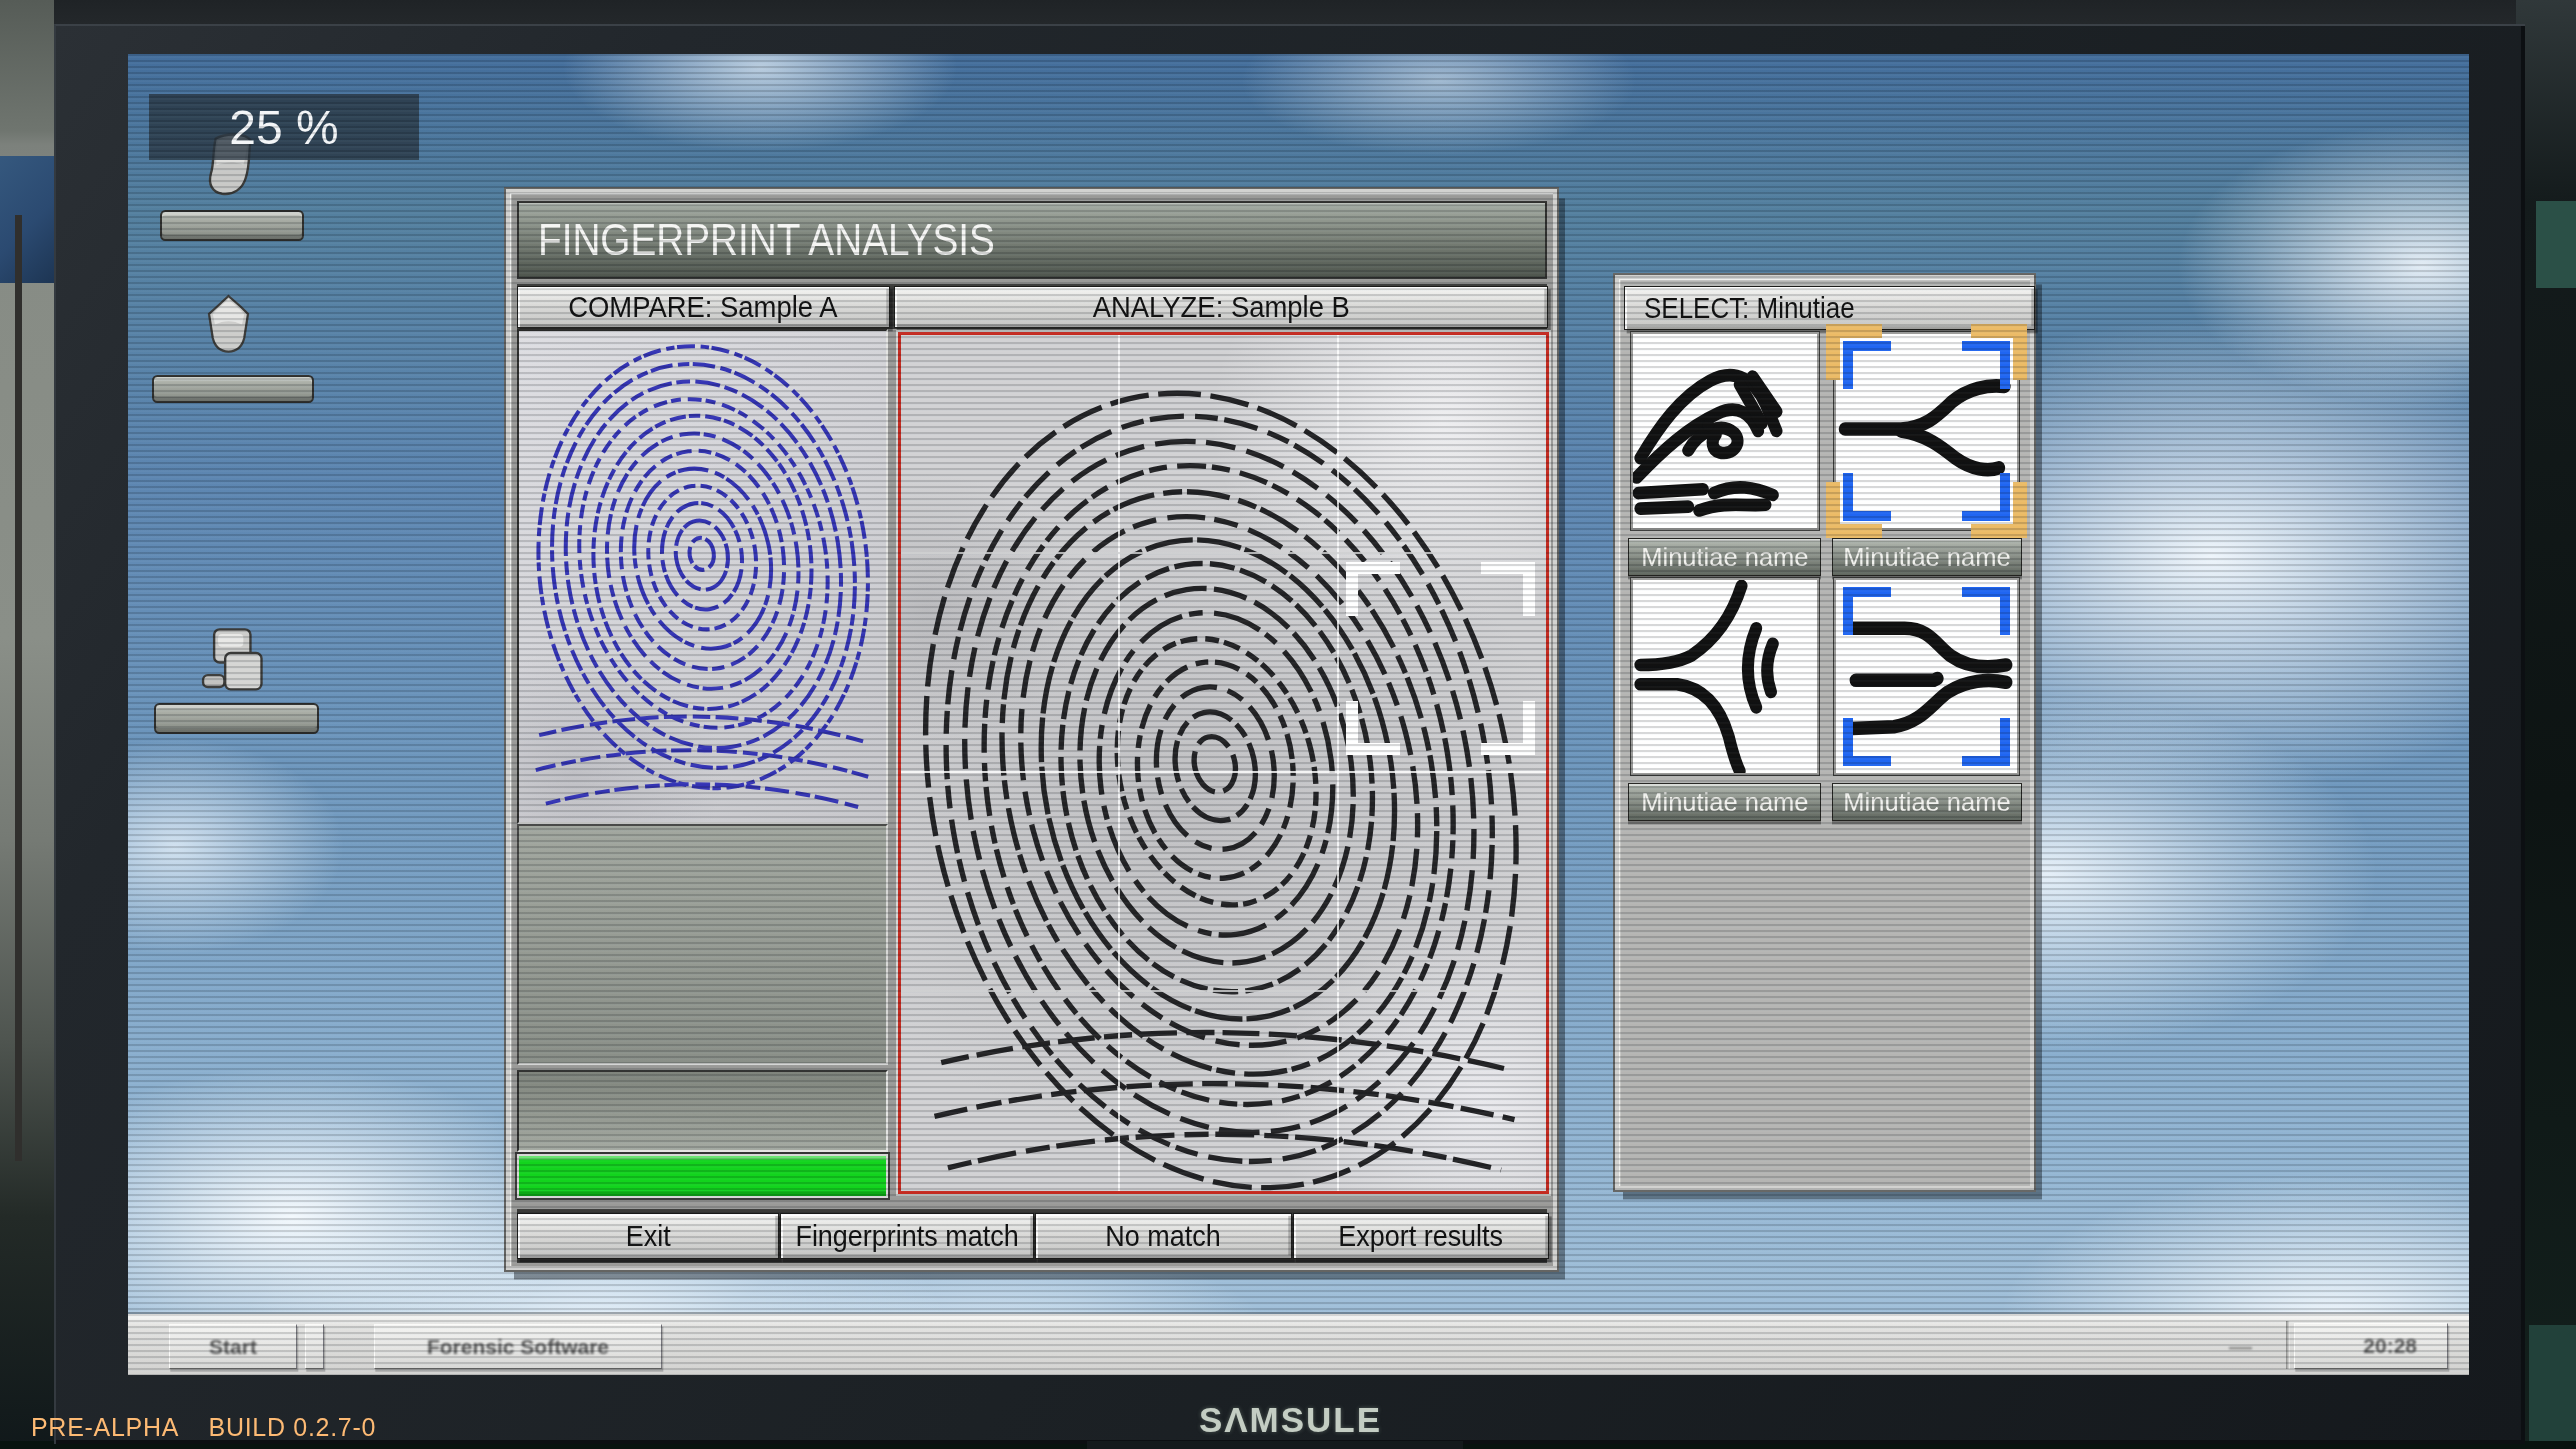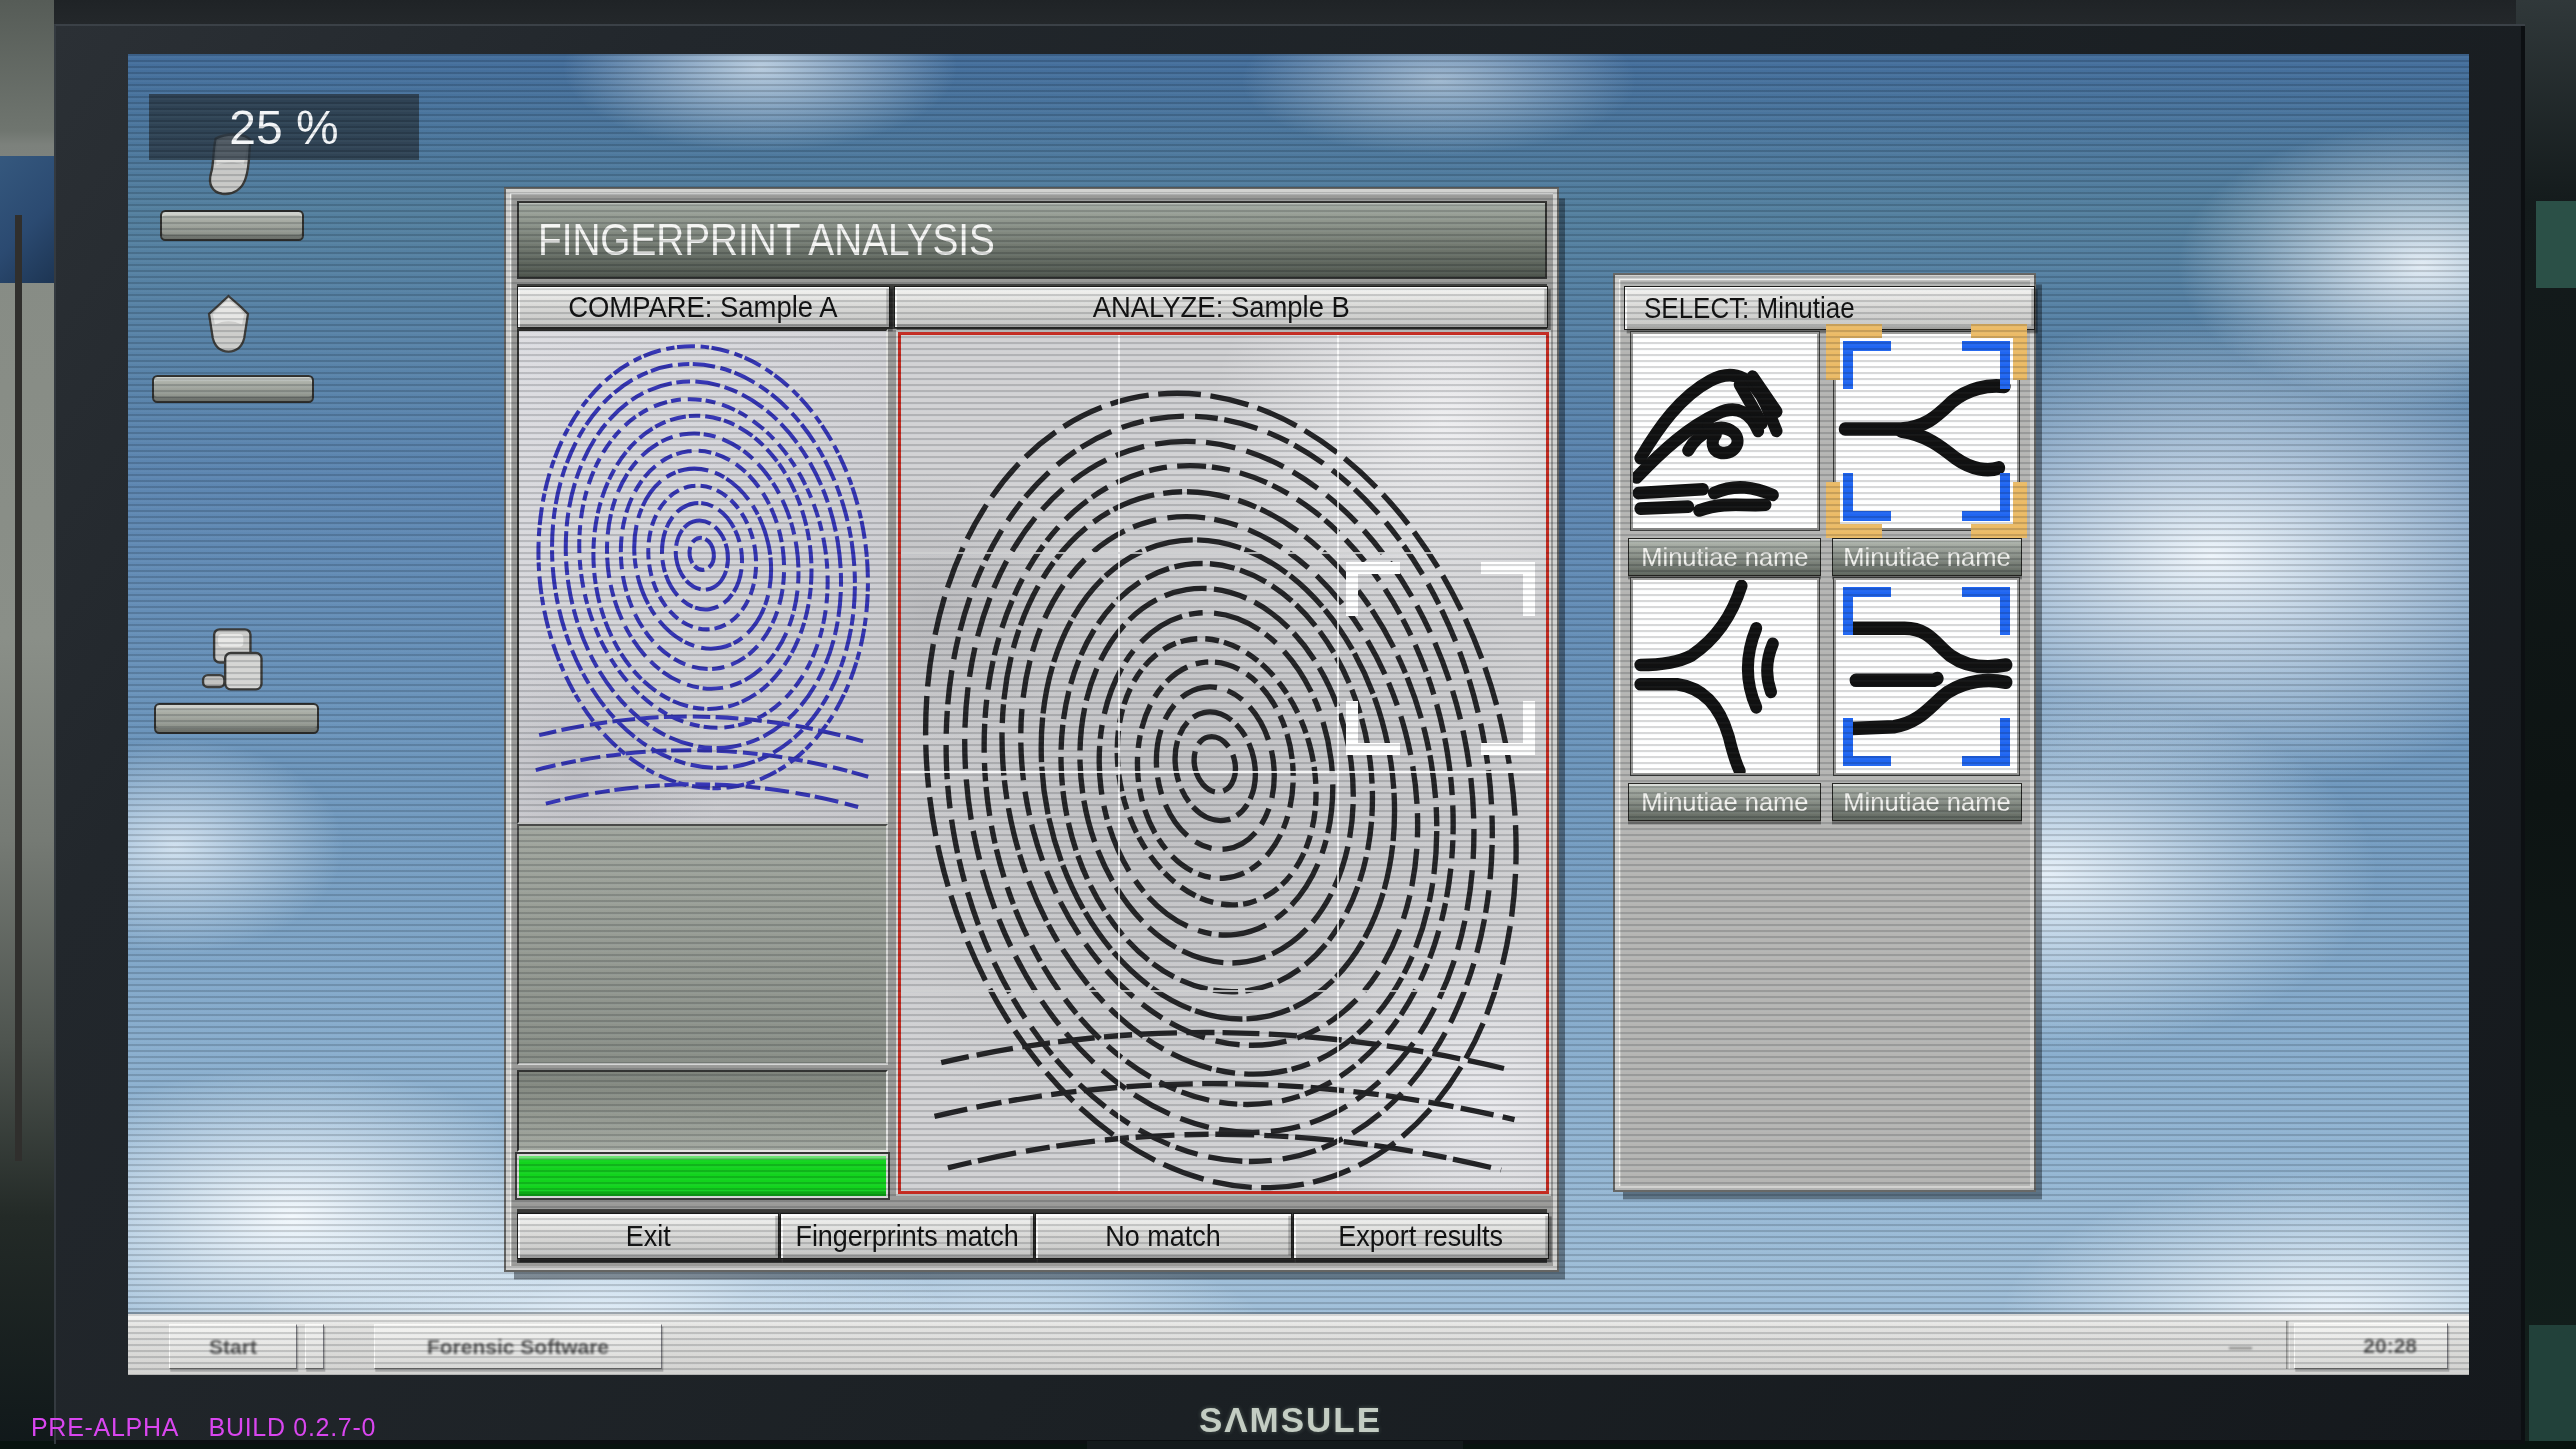--- a/index.html
+++ b/index.html
@@ -147,7 +147,7 @@
   #tb-clock-sep{background:linear-gradient(90deg,#8a8a88,#f4f4f2);width:4px;}
 
   
-  #build-text{left:31px;top:1413px;color:#d946ef;font-size:25px;z-index:80;letter-spacing:0.7px;}
+  #build-text{left:31px;top:1413px;color:#fdba74;font-size:25px;z-index:80;letter-spacing:0.7px;}
   #build-text span{margin-right:29.5px;}
 
   .fp-extra{fill:none;}

